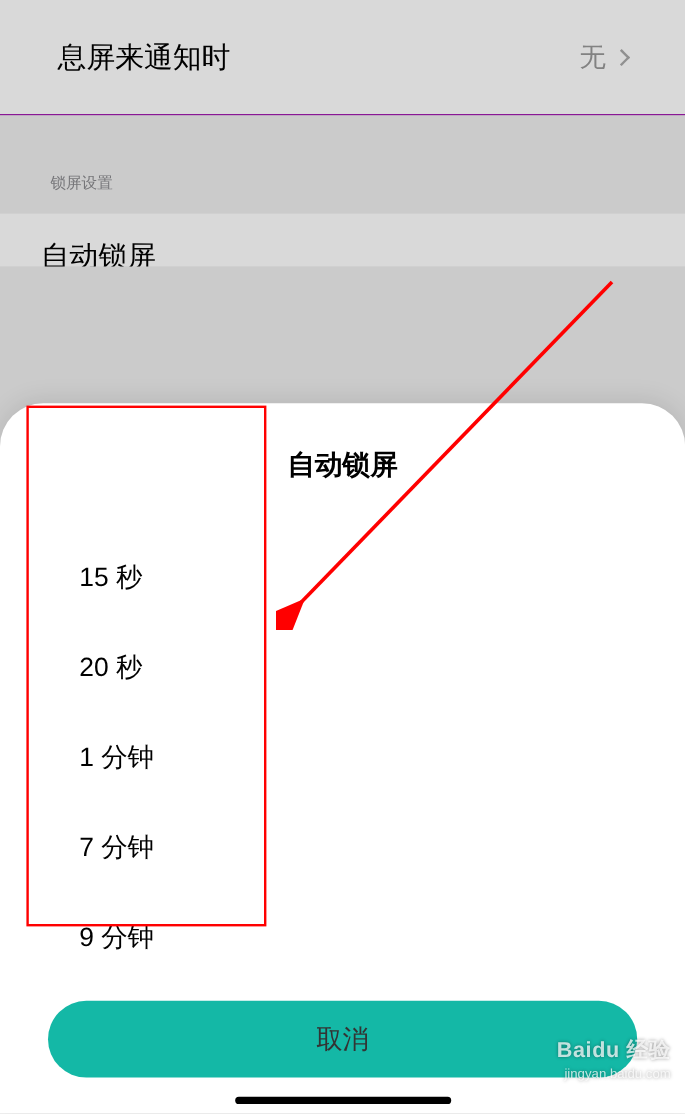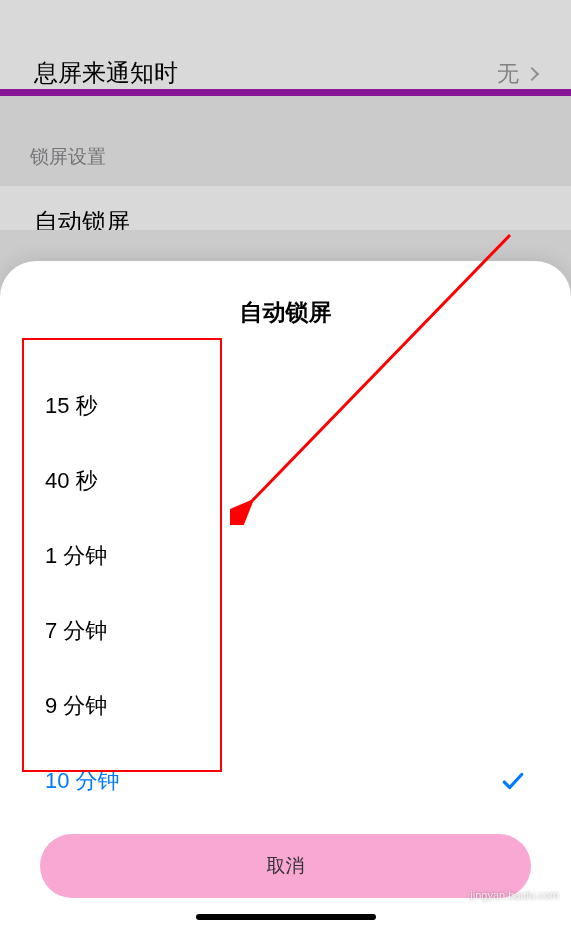--- a/index.html
+++ b/index.html
@@ -17,12 +17,12 @@
     }
     .bg-row {
       background: #fff;
-      padding: 0 34px;
+      padding: 0 48px;
       height: 96px;
       display: flex;
-      align-items: flex-end;
+      align-items: center;
       justify-content: space-between;
-      border-bottom: 7px solid #a21caf;
+      border-bottom: 1px solid #a21caf;
     }
     .bg-row-title {
       font-size: 24px;

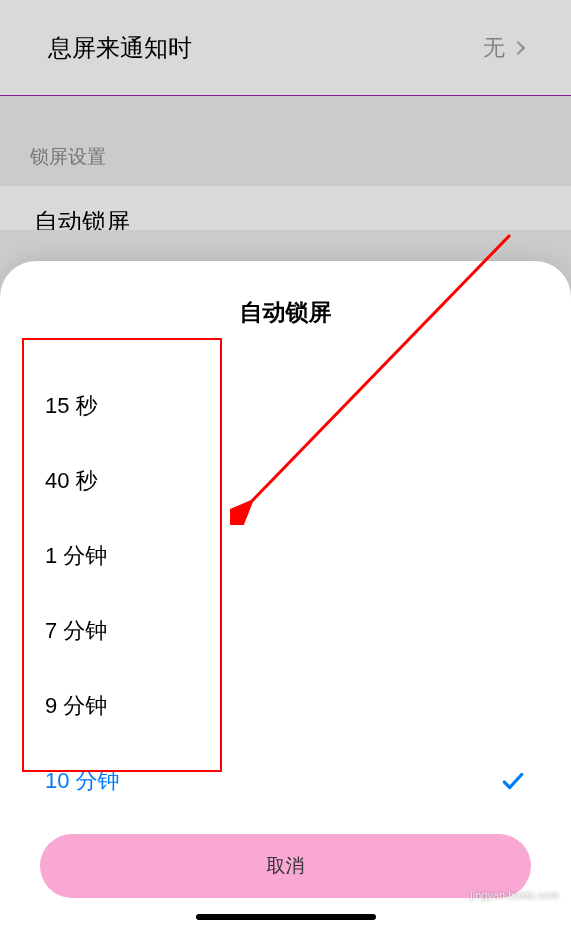--- a/index.html
+++ b/index.html
@@ -44,8 +44,8 @@
       transform: rotate(45deg);
     }
     .section-header {
-      padding: 48px 30px 16px;
-      font-size: 19px;
+      padding: 48px 42px 16px;
+      font-size: 13px;
       color: #8a8a8e;
     }
     .bg-row-partial {

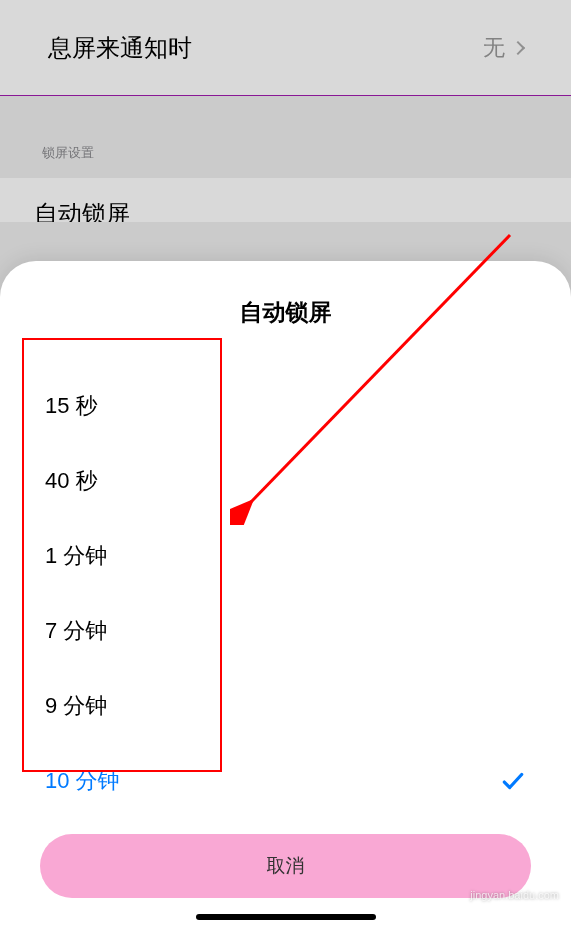--- a/index.html
+++ b/index.html
@@ -84,7 +84,7 @@
       margin-bottom: 40px;
     }
     .options {
-      padding: 0 45px;
+      padding: 0 66px;
     }
     .option {
       height: 75px;

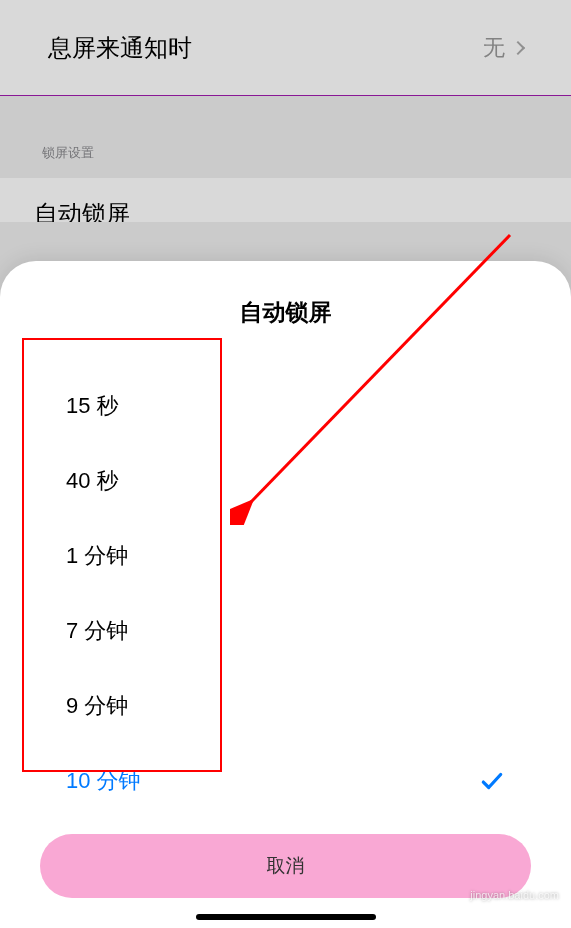--- a/index.html
+++ b/index.html
@@ -186,7 +186,7 @@
         <span>15 秒</span>
       </div>
       <div class="option">
-        <span>40 秒</span>
+        <span>20 秒</span>
       </div>
       <div class="option">
         <span>1 分钟</span>

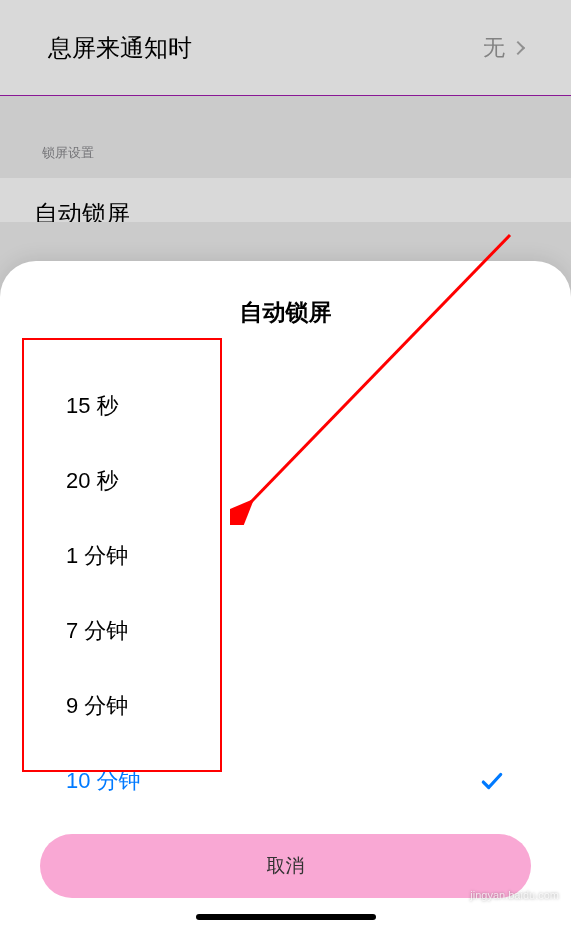--- a/index.html
+++ b/index.html
@@ -197,14 +197,6 @@
       <div class="option">
         <span>9 分钟</span>
       </div>
-      <div class="option selected">
-        <span>10 分钟</span>
-        <span class="checkmark">
-          <svg viewBox="0 0 24 24" fill="none" stroke="#007aff" stroke-width="3" stroke-linecap="round" stroke-linejoin="round">
-            <polyline points="4 13 9 18 20 6"></polyline>
-          </svg>
-        </span>
-      </div>
     </div>
   <button class="cancel-btn">取消</button>
 </div>

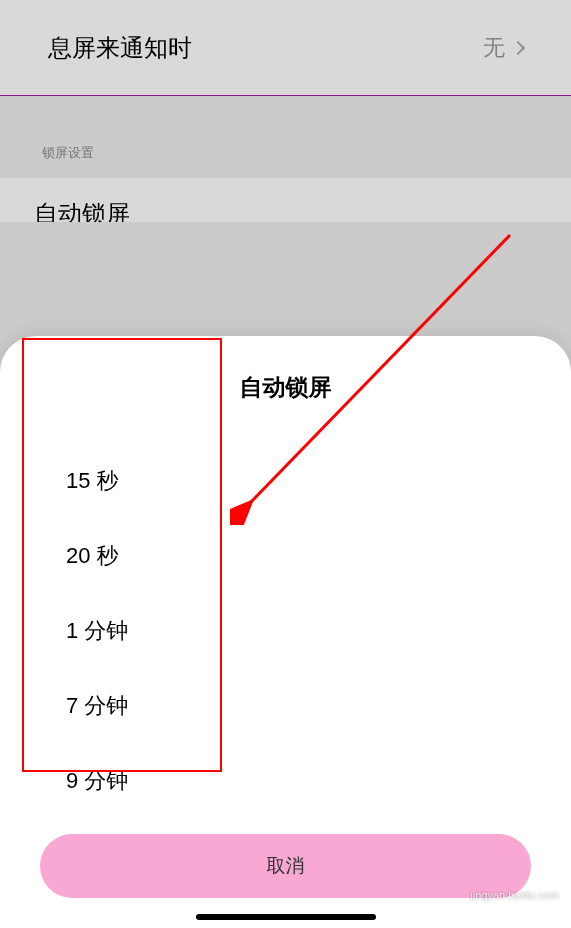--- a/index.html
+++ b/index.html
@@ -106,11 +106,11 @@
       margin: 16px 40px 30px;
       height: 64px;
       border-radius: 32px;
-      background: #f9a8d4;
+      background: #14b8a6;
       display: flex;
       align-items: center;
       justify-content: center;
-      font-size: 19px;
+      font-size: 22px;
       color: #333;
       border: none;
       width: calc(100% - 80px);

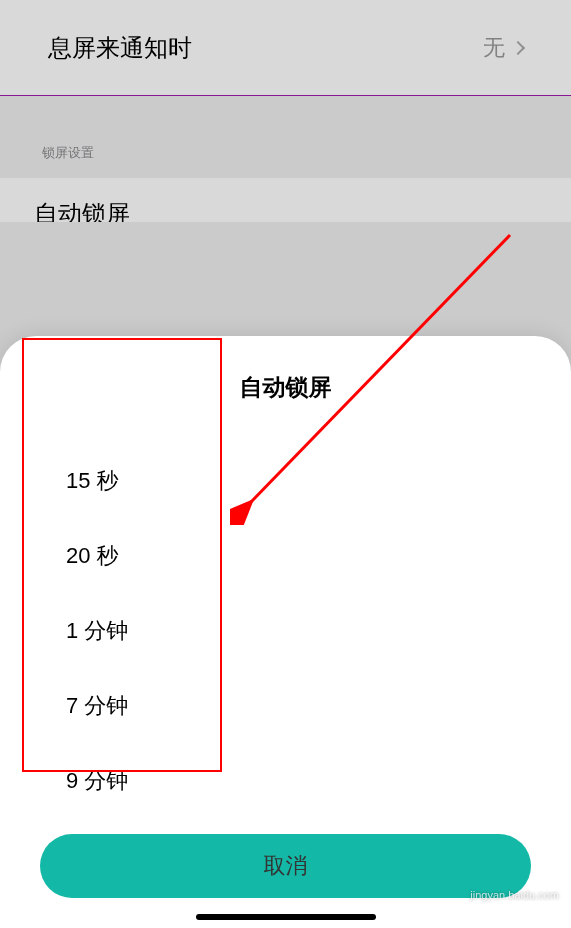--- a/index.html
+++ b/index.html
@@ -215,6 +215,7 @@
 <div class="home-indicator"></div>
 
 <div class="watermark">
+  <div class="brand">Baidu 经验</div>
   <div>jingyan.baidu.com</div>
 </div>
 

